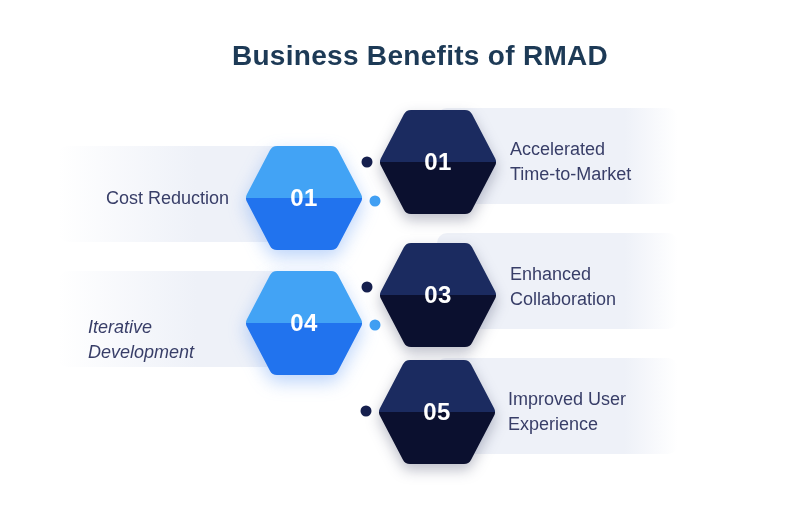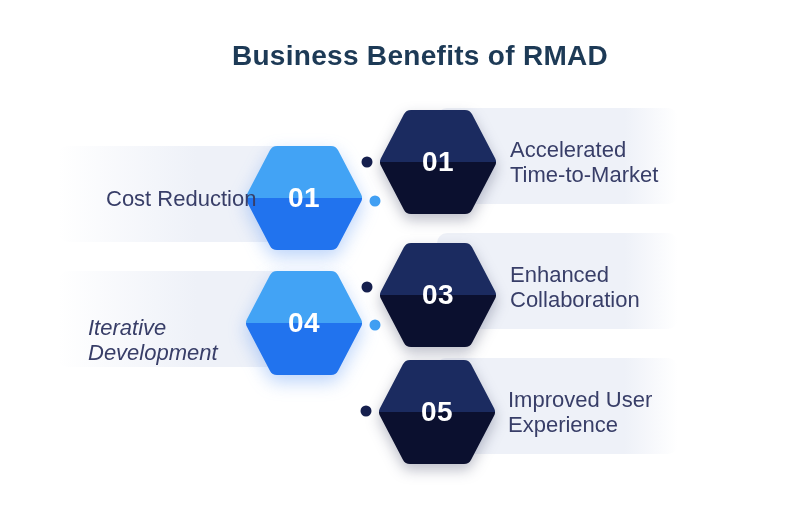--- a/index.html
+++ b/index.html
@@ -59,7 +59,7 @@
     display: flex;
     align-items: center;
     justify-content: center;
-    font-size: 28px;
+    font-size: 24px;
     font-weight: bold;
     color: var(--c-number-text, #ffffff);
     letter-spacing: 0.5px;

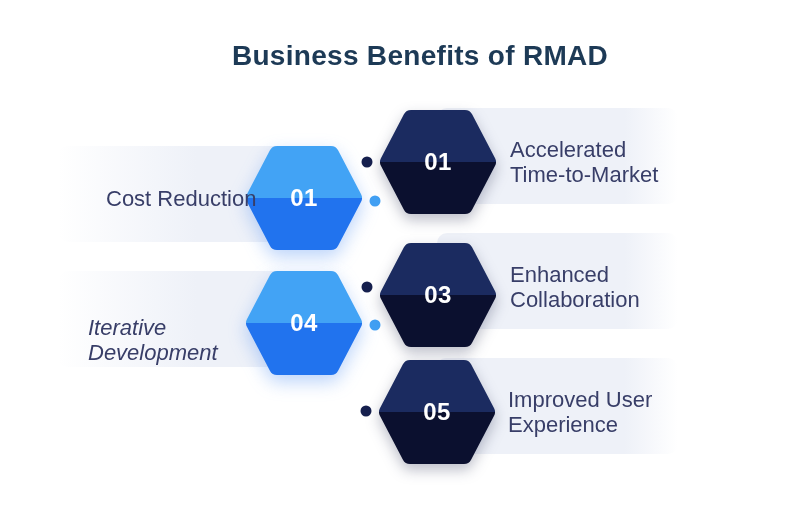--- a/index.html
+++ b/index.html
@@ -67,7 +67,7 @@
   .row-label {
     position: absolute;
     transform: translateY(-50%);
-    font-size: 22px;
+    font-size: 18px;
     line-height: 25px;
     color: var(--c-label-text, #383e68);
     z-index: 4;

